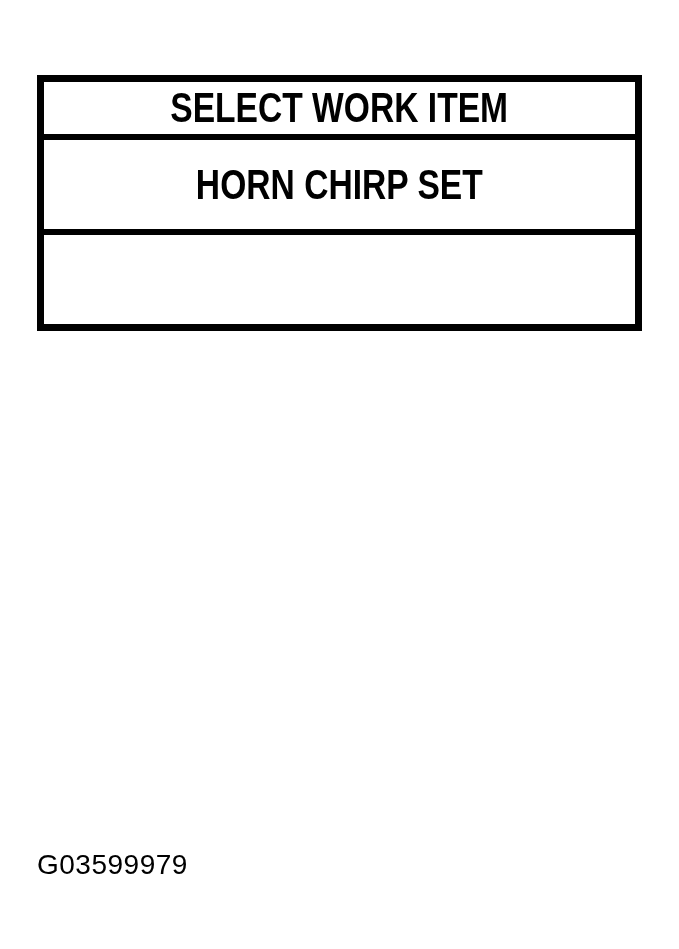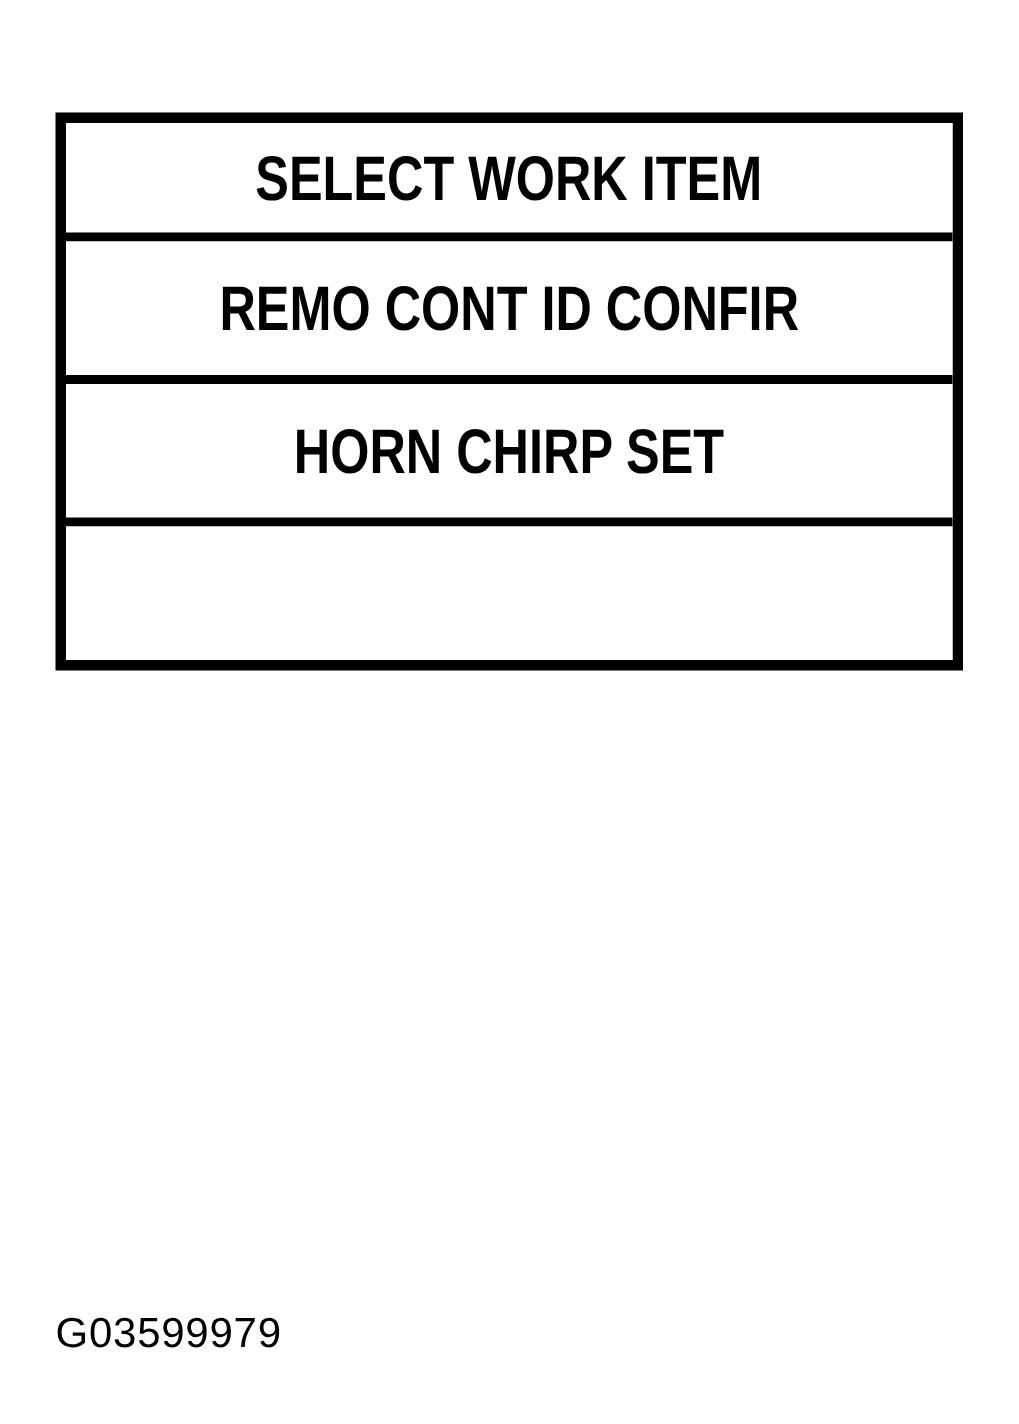--- a/index.html
+++ b/index.html
@@ -35,7 +35,7 @@
     background: #ffffff;
   }
   .menu-row.header-row {
-    height: 79px;              
+    height: 58px;              
   }
   .menu-row:last-child {
     height: 89px;

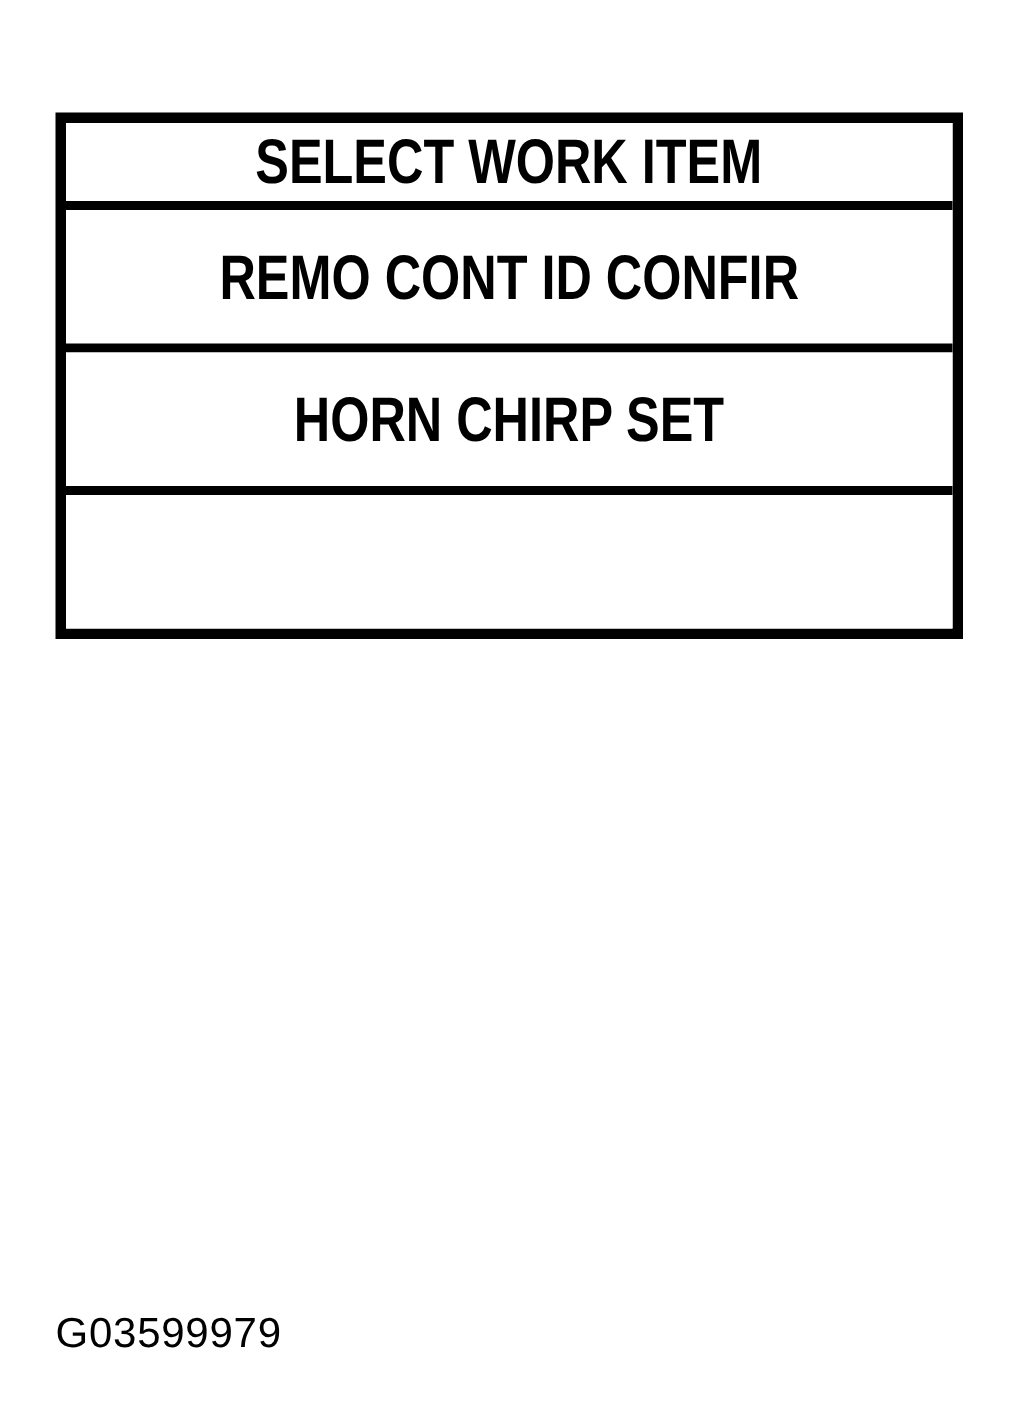--- a/index.html
+++ b/index.html
@@ -75,9 +75,6 @@
 
 
 
-    <div class="menu-row">
-      <span class="menu-text">REMO CONT ID CONFIR</span>
-    </div>
 
     <div class="menu-row">
       <span class="menu-text">HORN CHIRP SET</span>

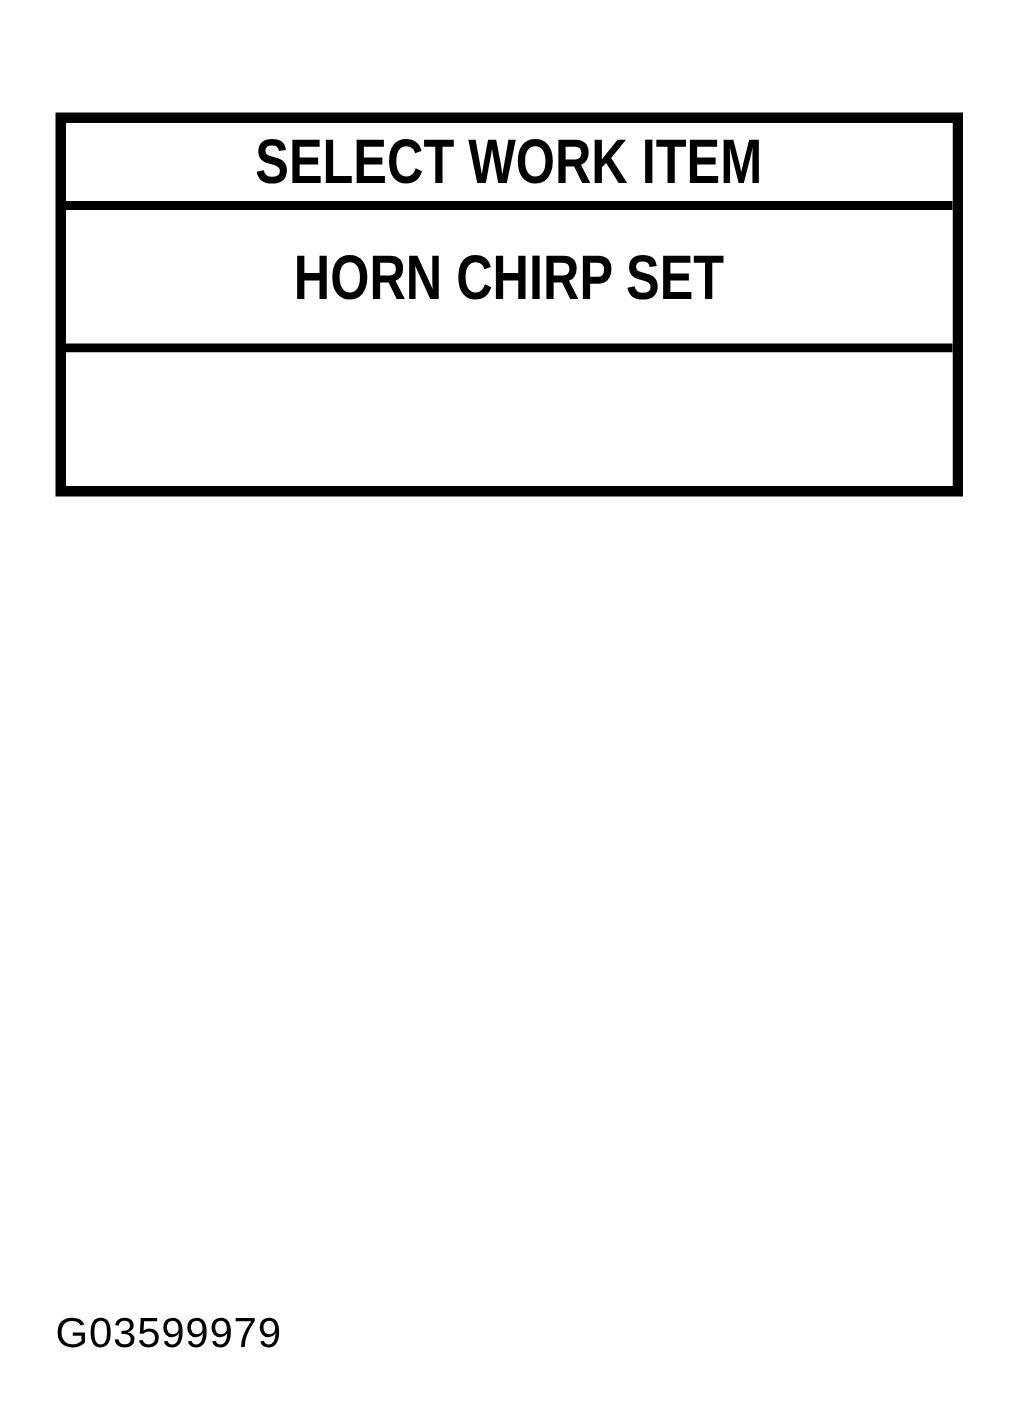--- a/index.html
+++ b/index.html
@@ -59,7 +59,6 @@
     font-weight: normal;
     letter-spacing: 0.5px;
     color: #000000;
-    margin-top: 24px;
   }
 </style>
 </head>

